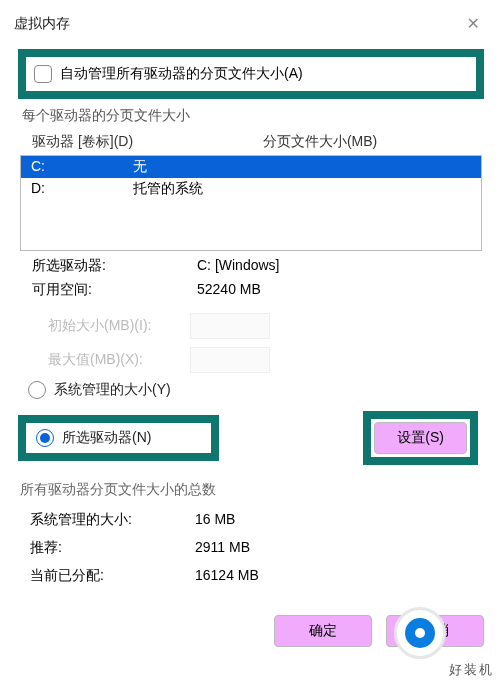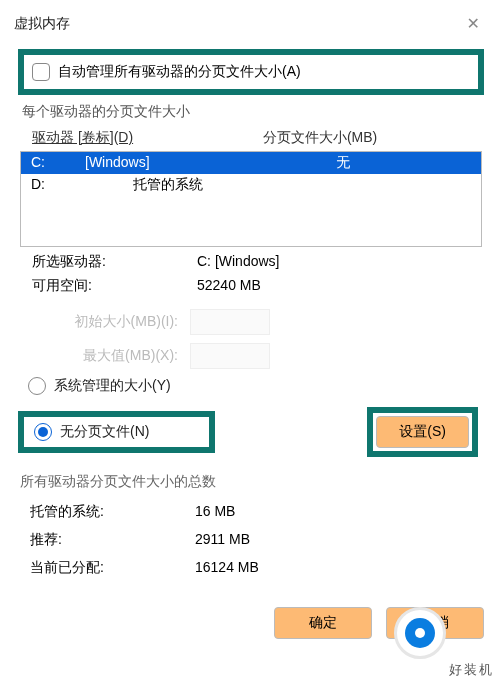--- a/index.html
+++ b/index.html
@@ -8,7 +8,7 @@
     .title { color: #222; }
     .close { color: #888; font-size: 16px; padding: 4px 8px; cursor: pointer; }
     .content { padding: 4px 18px 10px 18px; }
-    .hl-red { border: 6px solid #0f766e; }
+    .hl-red { border: 8px solid #0f766e; }
     .auto-row { display: flex; align-items: center; gap: 8px; padding: 8px 8px; margin-top: 2px; }
     .chk { width: 18px; height: 18px; border: 1.5px solid #888; border-radius: 4px; background: #fff; }
     .section-label { color: #555; margin: 8px 0 4px 4px; }

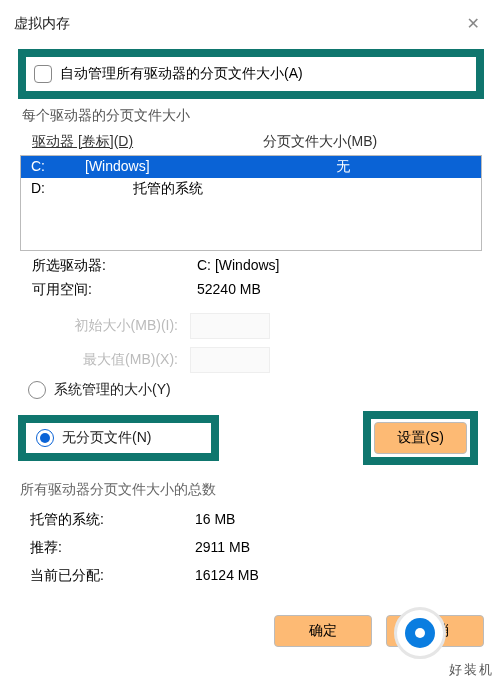--- a/index.html
+++ b/index.html
@@ -13,7 +13,7 @@
     .chk { width: 18px; height: 18px; border: 1.5px solid #888; border-radius: 4px; background: #fff; }
     .section-label { color: #555; margin: 8px 0 4px 4px; }
     .cols { display: flex; padding: 4px 8px 4px 14px; color: #333; }
-    .col-l { flex: 0 0 52%; text-decoration: underline; }
+    .col-l { flex: 0 0 52%; }
     .col-r { flex: 1; }
     .listbox { border: 1px solid #bbb; margin: 0 2px; background: #fff; }
     .row { display: flex; padding: 2px 8px 2px 10px; }

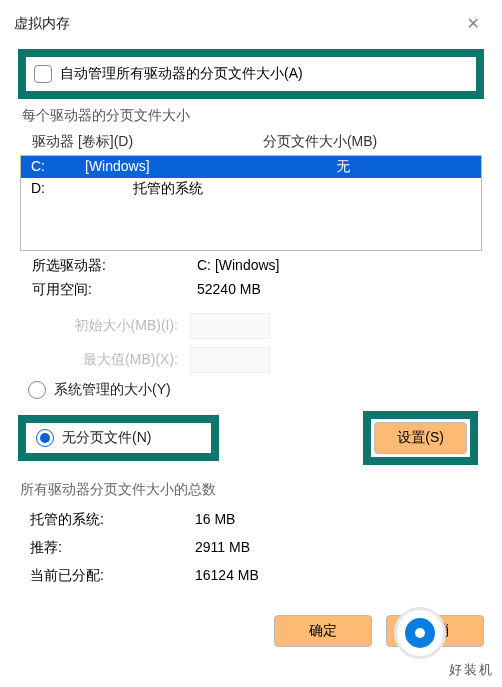--- a/index.html
+++ b/index.html
@@ -66,7 +66,6 @@
   <div class="listbox">
     <div class="row sel">
       <span class="c1">C:</span>
-      <span class="c2">[Windows]</span>
       <span class="c3">无</span>
     </div>
     <div class="row">

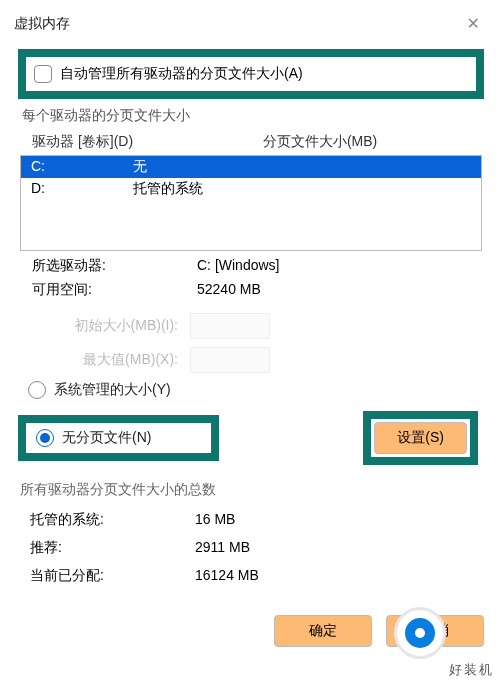--- a/index.html
+++ b/index.html
@@ -28,7 +28,7 @@
     .radio.checked { border-color: #0a63d6; }
     .radio.checked::after { content: ""; position: absolute; inset: 3px; background: #0a63d6; border-radius: 50%; }
     .radio-label { color: #222; }
-    .size-row { display: flex; align-items: center; gap: 12px; padding: 4px 6px 4px 30px; text-align: right; }
+    .size-row { display: flex; align-items: center; gap: 12px; padding: 4px 6px 4px 30px; }
     .size-lbl { color: #bbb; width: 130px; }
     .fake-input { width: 80px; height: 26px; border: 1px solid #eee; background: #fafafa; }
     .row-split { display: flex; align-items: center; margin-top: 8px; }

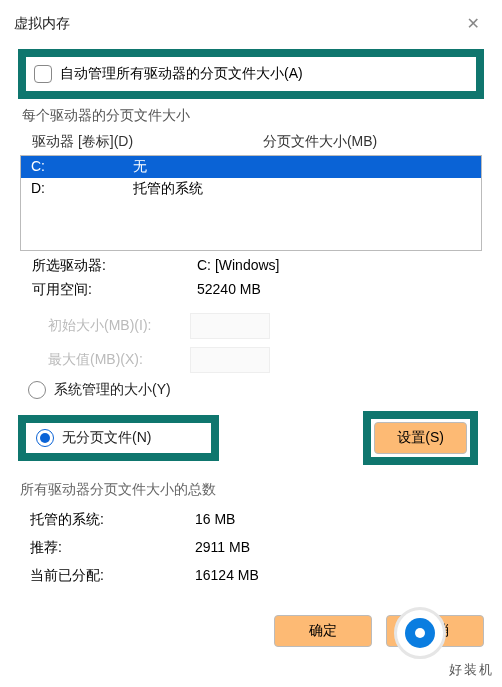--- a/index.html
+++ b/index.html
@@ -99,7 +99,7 @@
   <div class="row-split">
     <div class="no-paging-box hl-red">
       <span class="radio checked"></span>
-      <span class="radio-label">无分页文件(N)</span>
+      <span class="radio-label">所选驱动器(N)</span>
     </div>
     <div class="set-btn-box hl-red">
       <button class="btn">设置(S)</button>

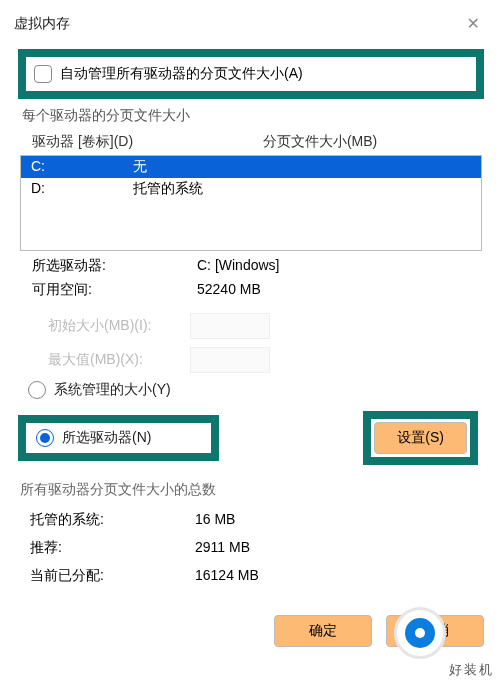--- a/index.html
+++ b/index.html
@@ -34,7 +34,7 @@
     .row-split { display: flex; align-items: center; margin-top: 8px; }
     .no-paging-box { display: flex; align-items: center; gap: 8px; padding: 6px 60px 6px 10px; }
     .set-btn-box { margin-left: auto; margin-right: 6px; padding: 3px; }
-    .btn { border: 1px solid #bbb; background: #fdba74; border-radius: 4px; padding: 6px 22px; cursor: pointer; font-size: 14px; }
+    .btn { border: 1px solid #bbb; background: #f0abfc; border-radius: 4px; padding: 6px 22px; cursor: pointer; font-size: 14px; }
     .divider-lbl { color: #666; margin: 16px 0 6px 2px; }
     .totals { display: grid; grid-template-columns: 165px 1fr; row-gap: 10px; padding: 6px 10px 6px 12px; }
     .footer { display: flex; gap: 14px; justify-content: flex-end; padding: 14px 18px; }

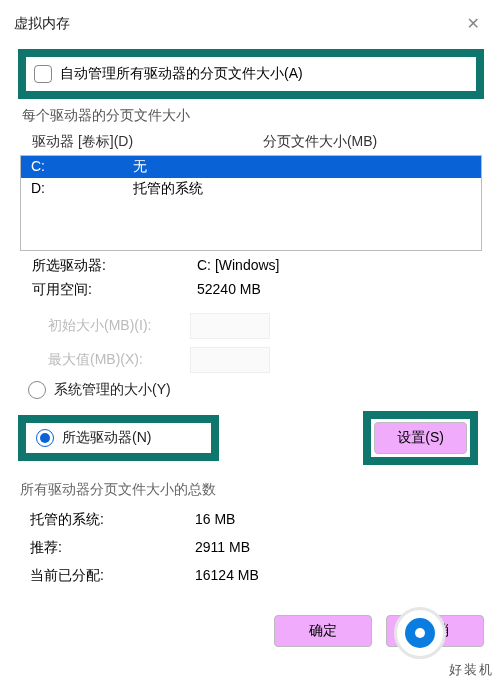--- a/index.html
+++ b/index.html
@@ -108,7 +108,7 @@
 
   <div class="divider-lbl">所有驱动器分页文件大小的总数</div>
   <div class="totals">
-    <span>托管的系统:</span>
+    <span>系统管理的大小:</span>
     <span>16 MB</span>
     <span>推荐:</span>
     <span>2911 MB</span>

